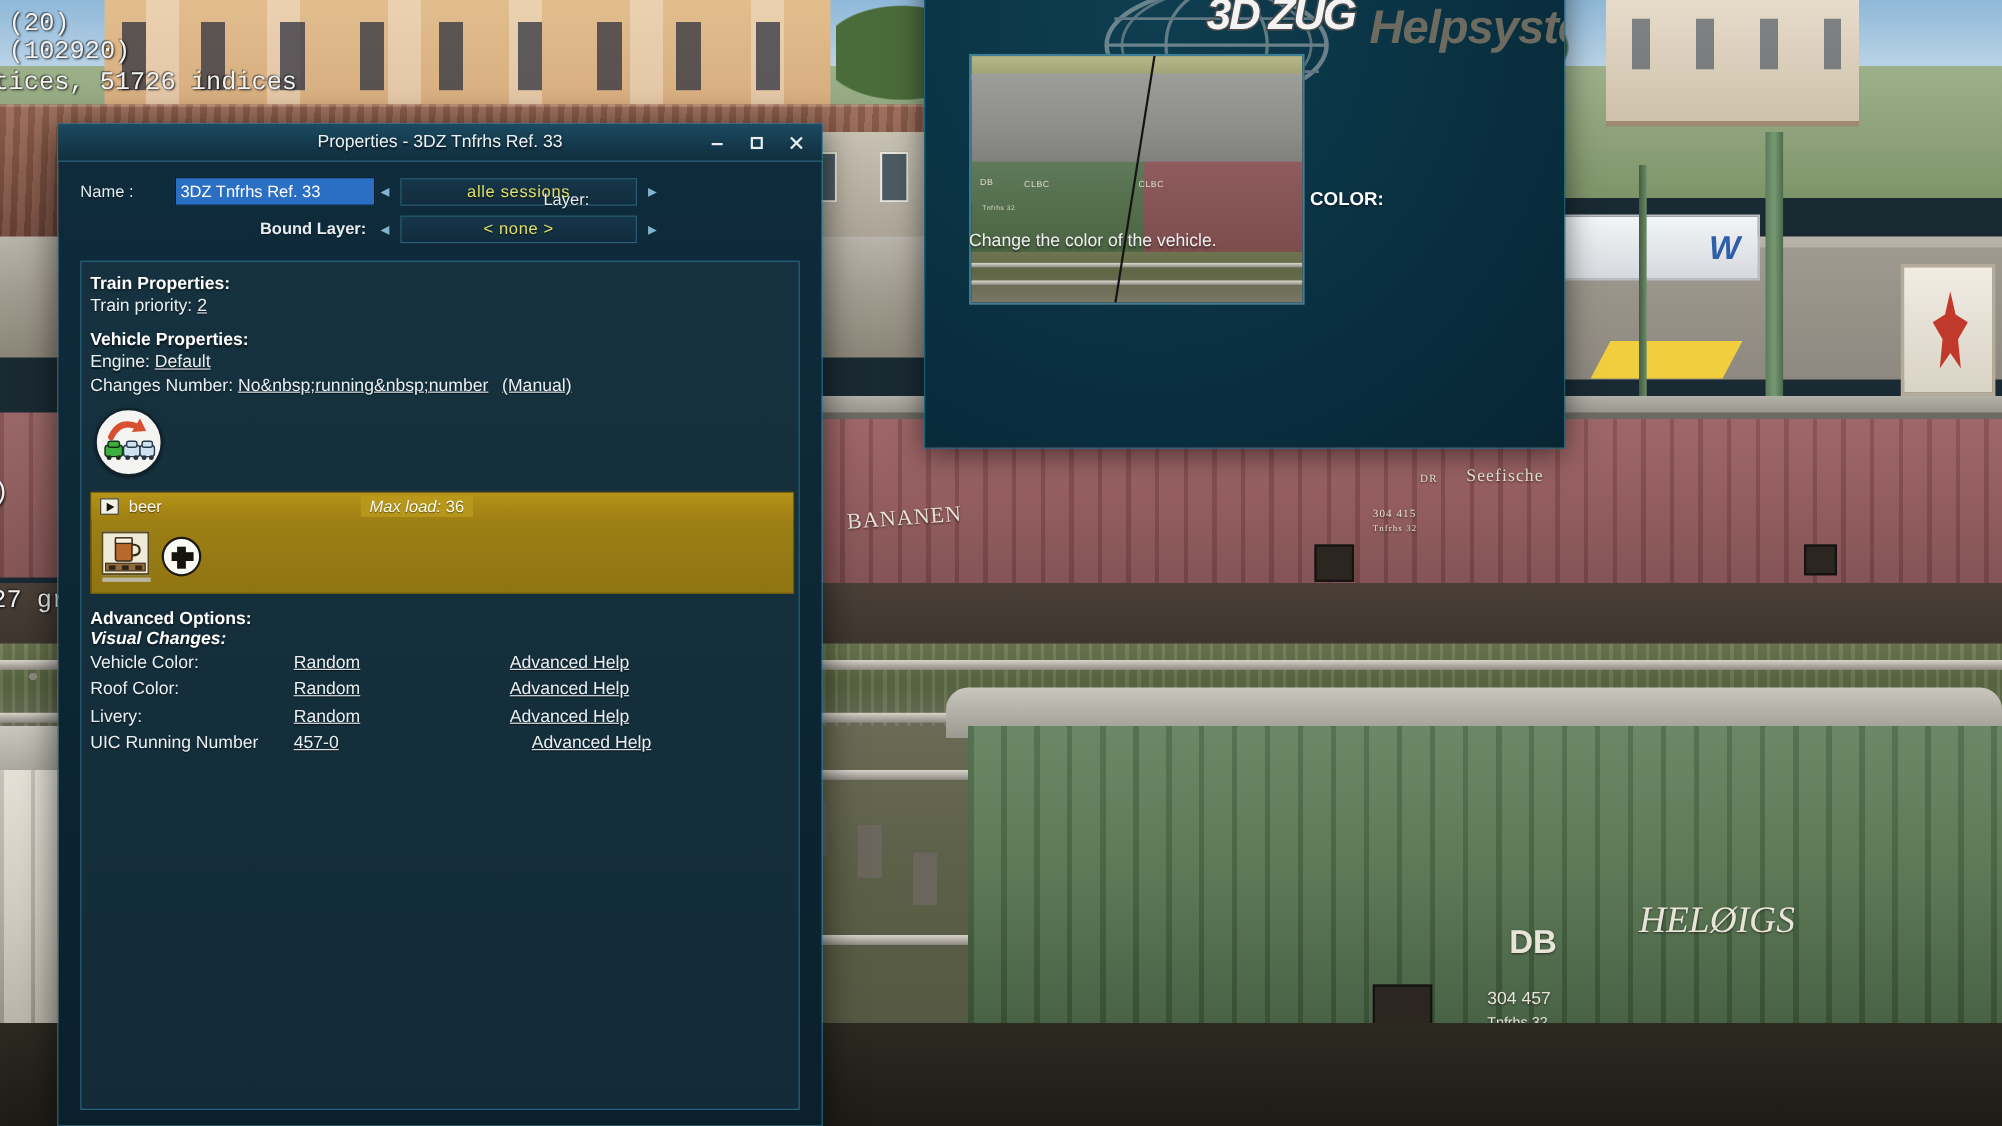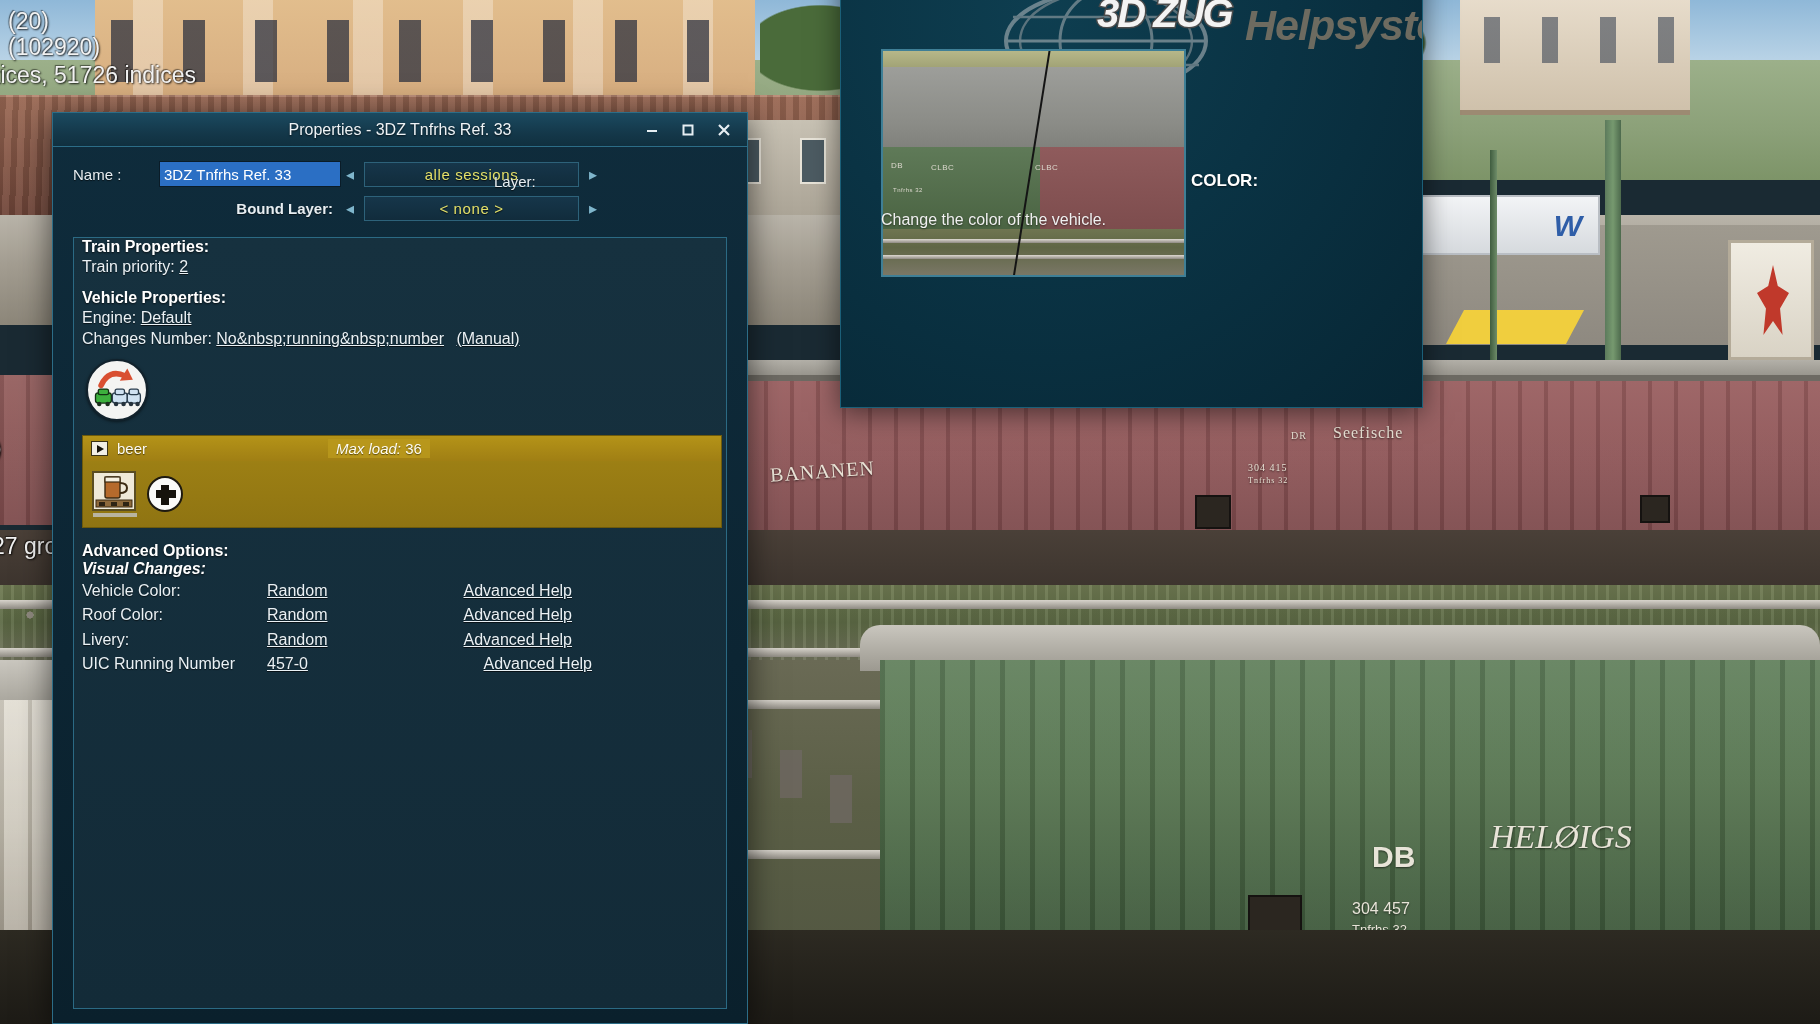--- a/index.html
+++ b/index.html
@@ -215,7 +215,7 @@
   
   .dbg{
     position:absolute; color:#f2f2f2; font-size:23px;
-    font-family:Liberation Sans, sans-serif;
+    font-family:Liberation Mono, monospace;
     text-shadow: 1px 1px 2px rgba(0,0,0,.85), -1px -1px 1px rgba(0,0,0,.5);
     white-space:nowrap; pointer-events:none;
   }

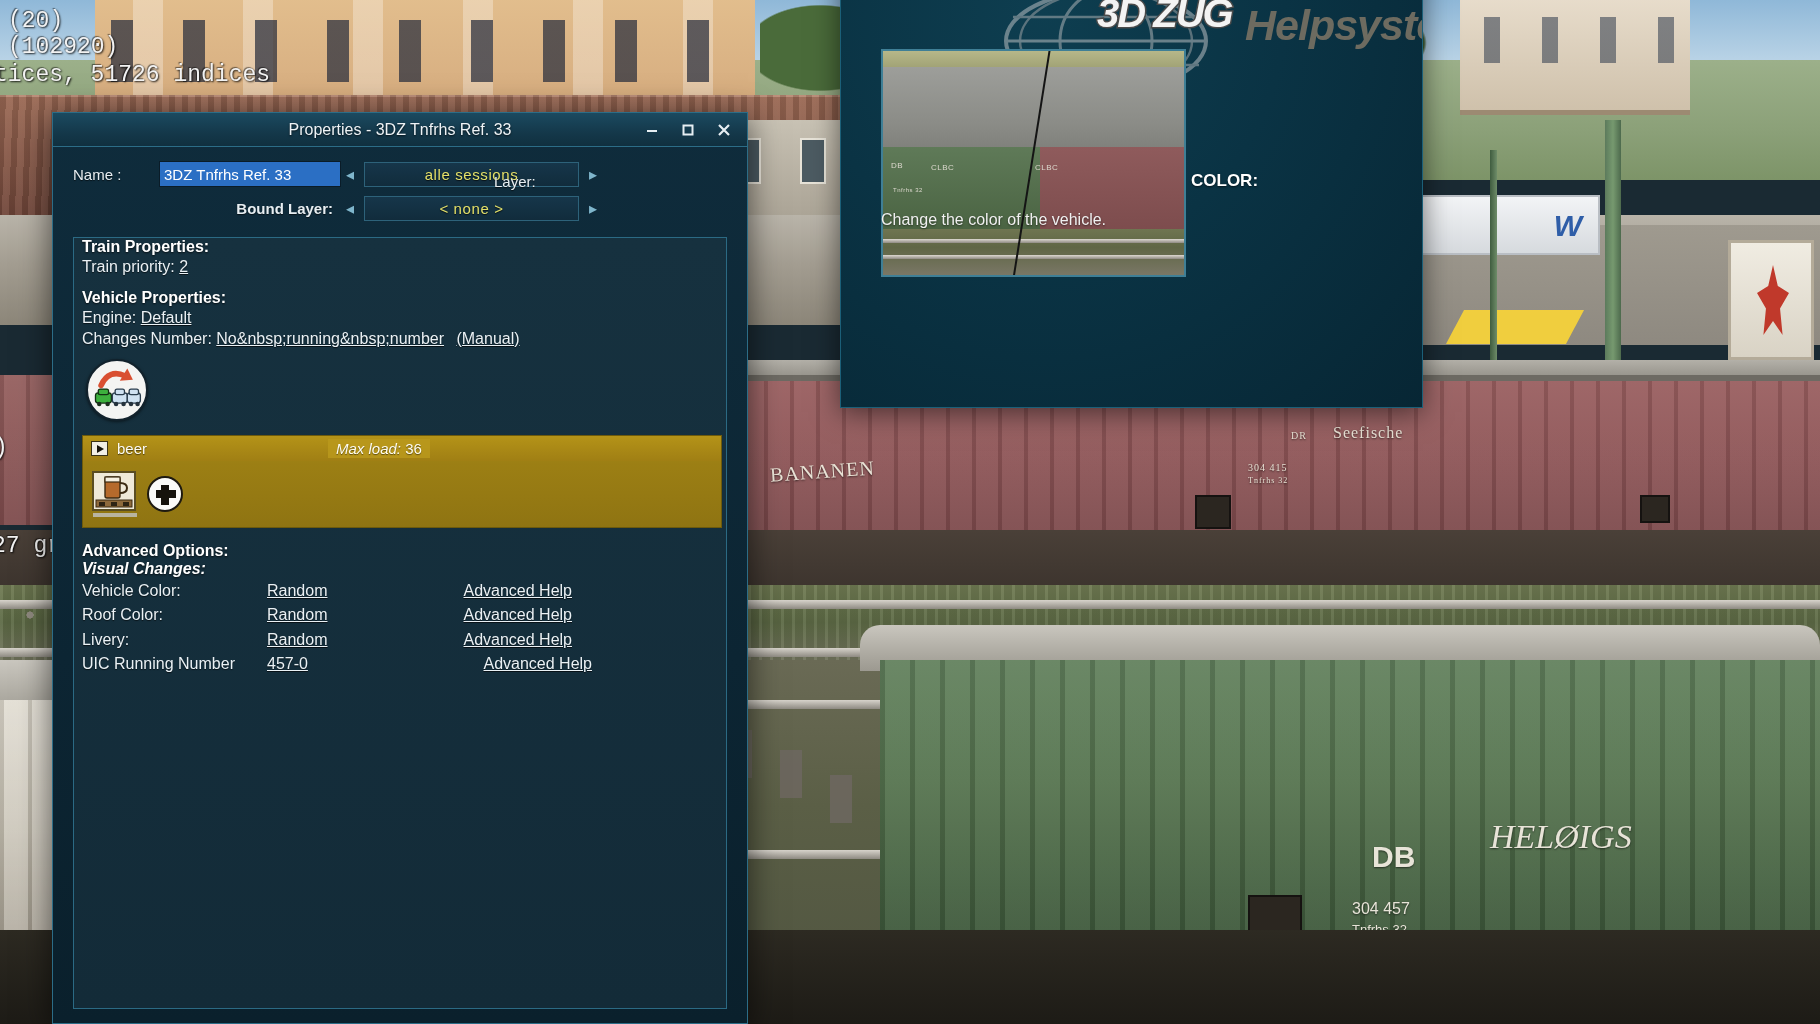--- a/index.html
+++ b/index.html
@@ -334,7 +334,7 @@
   .content-pane{
     flex:1; border:1px solid #2b6a84;
     background: linear-gradient(180deg,#16313f 0%,#132b38 100%);
-    padding:0 0 0 0; overflow:hidden; position:relative;
+    padding:12px 0 0 0; overflow:hidden; position:relative;
     margin-bottom:14px;
   }
   .pane-pad{ padding:0 8px; }

